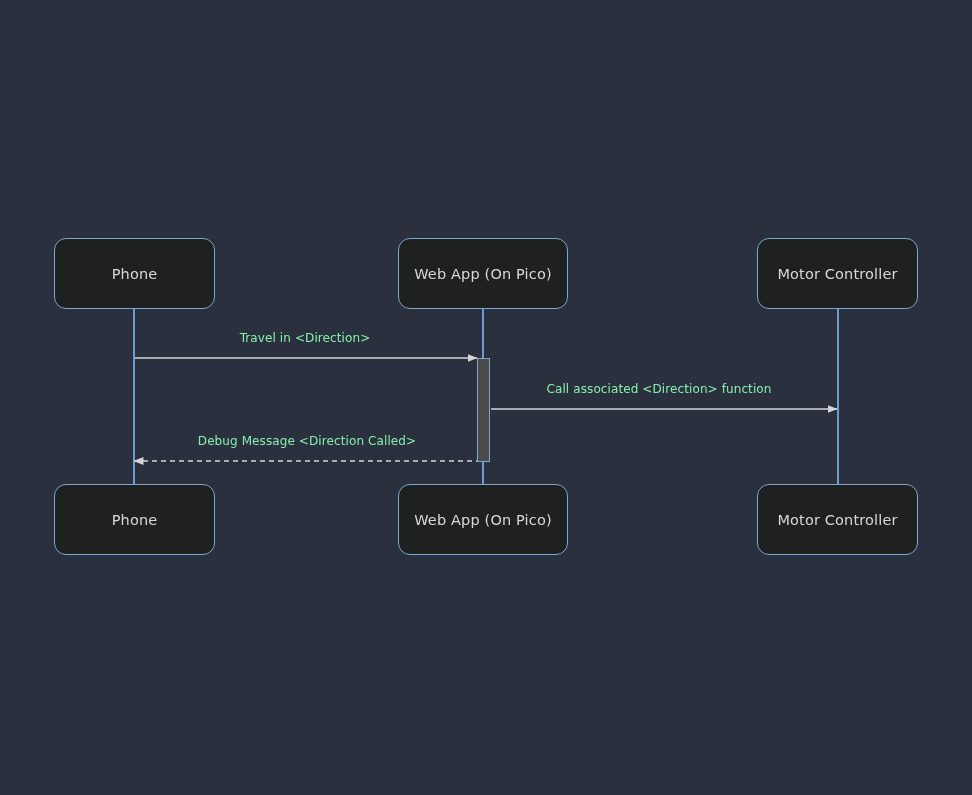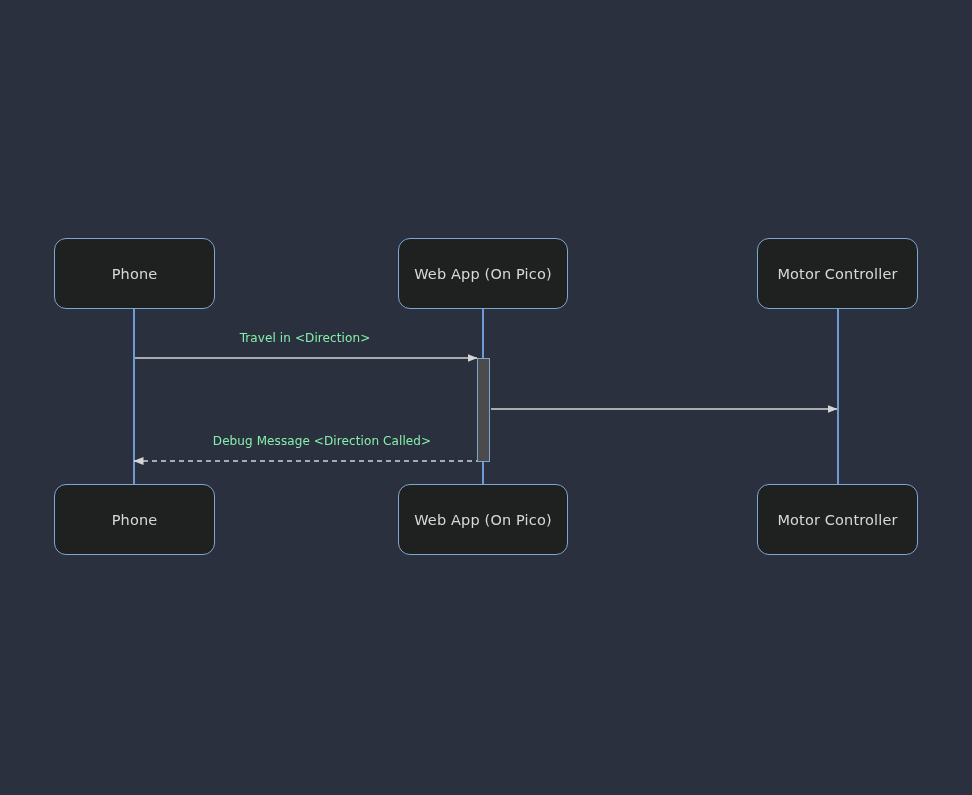--- a/index.html
+++ b/index.html
@@ -115,6 +115,7 @@
 
   <div class="msg-label" style="left:305px; top:331px;">Travel in &lt;Direction&gt;</div>
 
+  <div class="msg-label" style="left:659px; top:382px;">Call associated &lt;Direction&gt; function</div>
 
   <div class="msg-label" style="left:322px; top:434px;">Debug Message &lt;Direction Called&gt;</div>
 

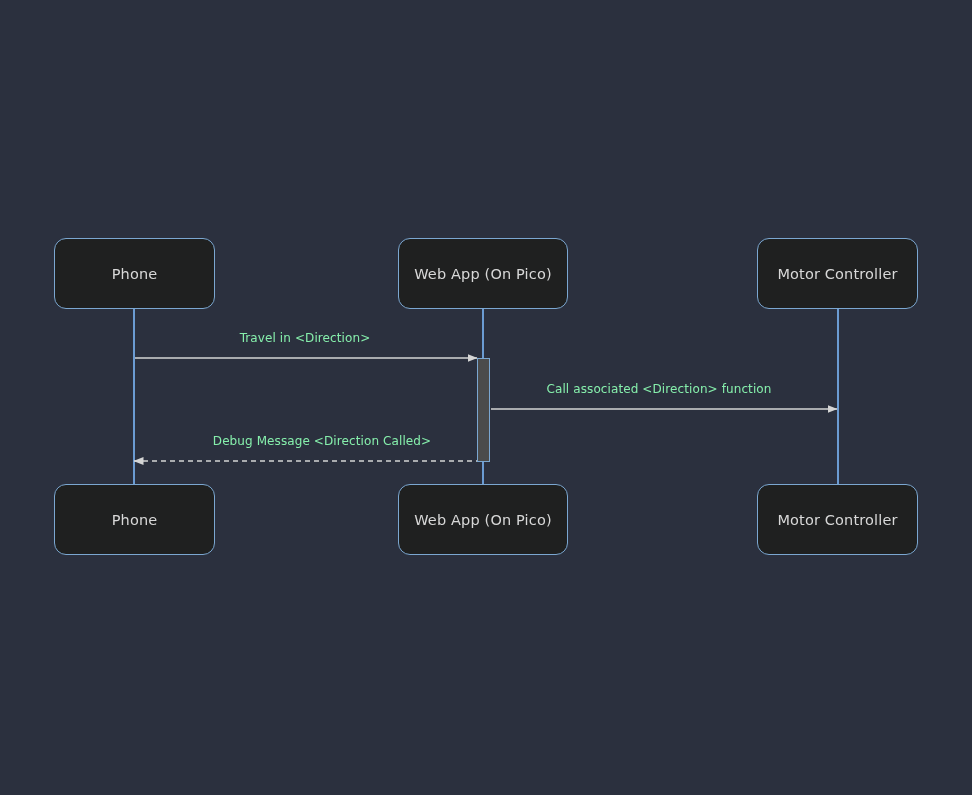--- a/index.html
+++ b/index.html
@@ -117,7 +117,7 @@
 
   <div class="msg-label" style="left:659px; top:382px;">Call associated &lt;Direction&gt; function</div>
 
-  <div class="msg-label" style="left:322px; top:434px;">Debug Message &lt;Direction Called&gt;</div>
+  <div class="msg-label" style="left:307px; top:434px;">Debug Message &lt;Direction Called&gt;</div>
 
 </div>
 

